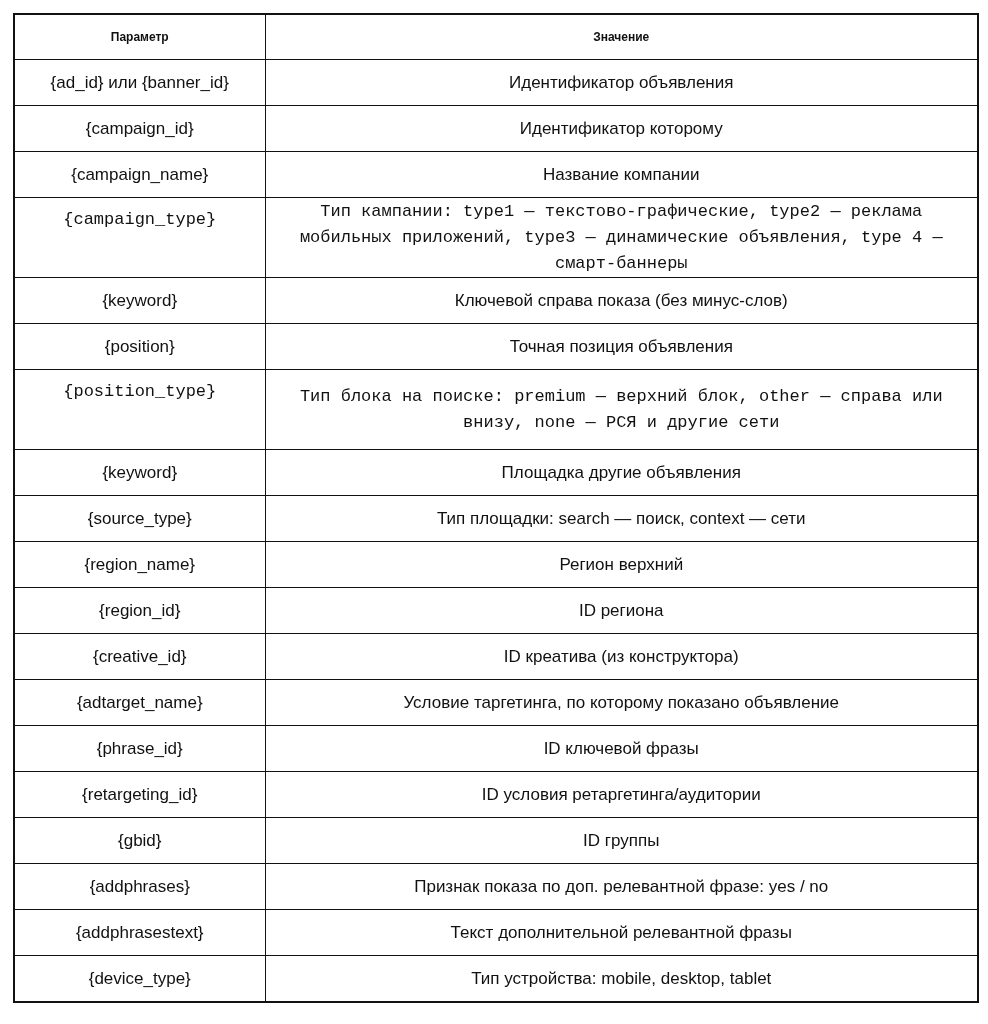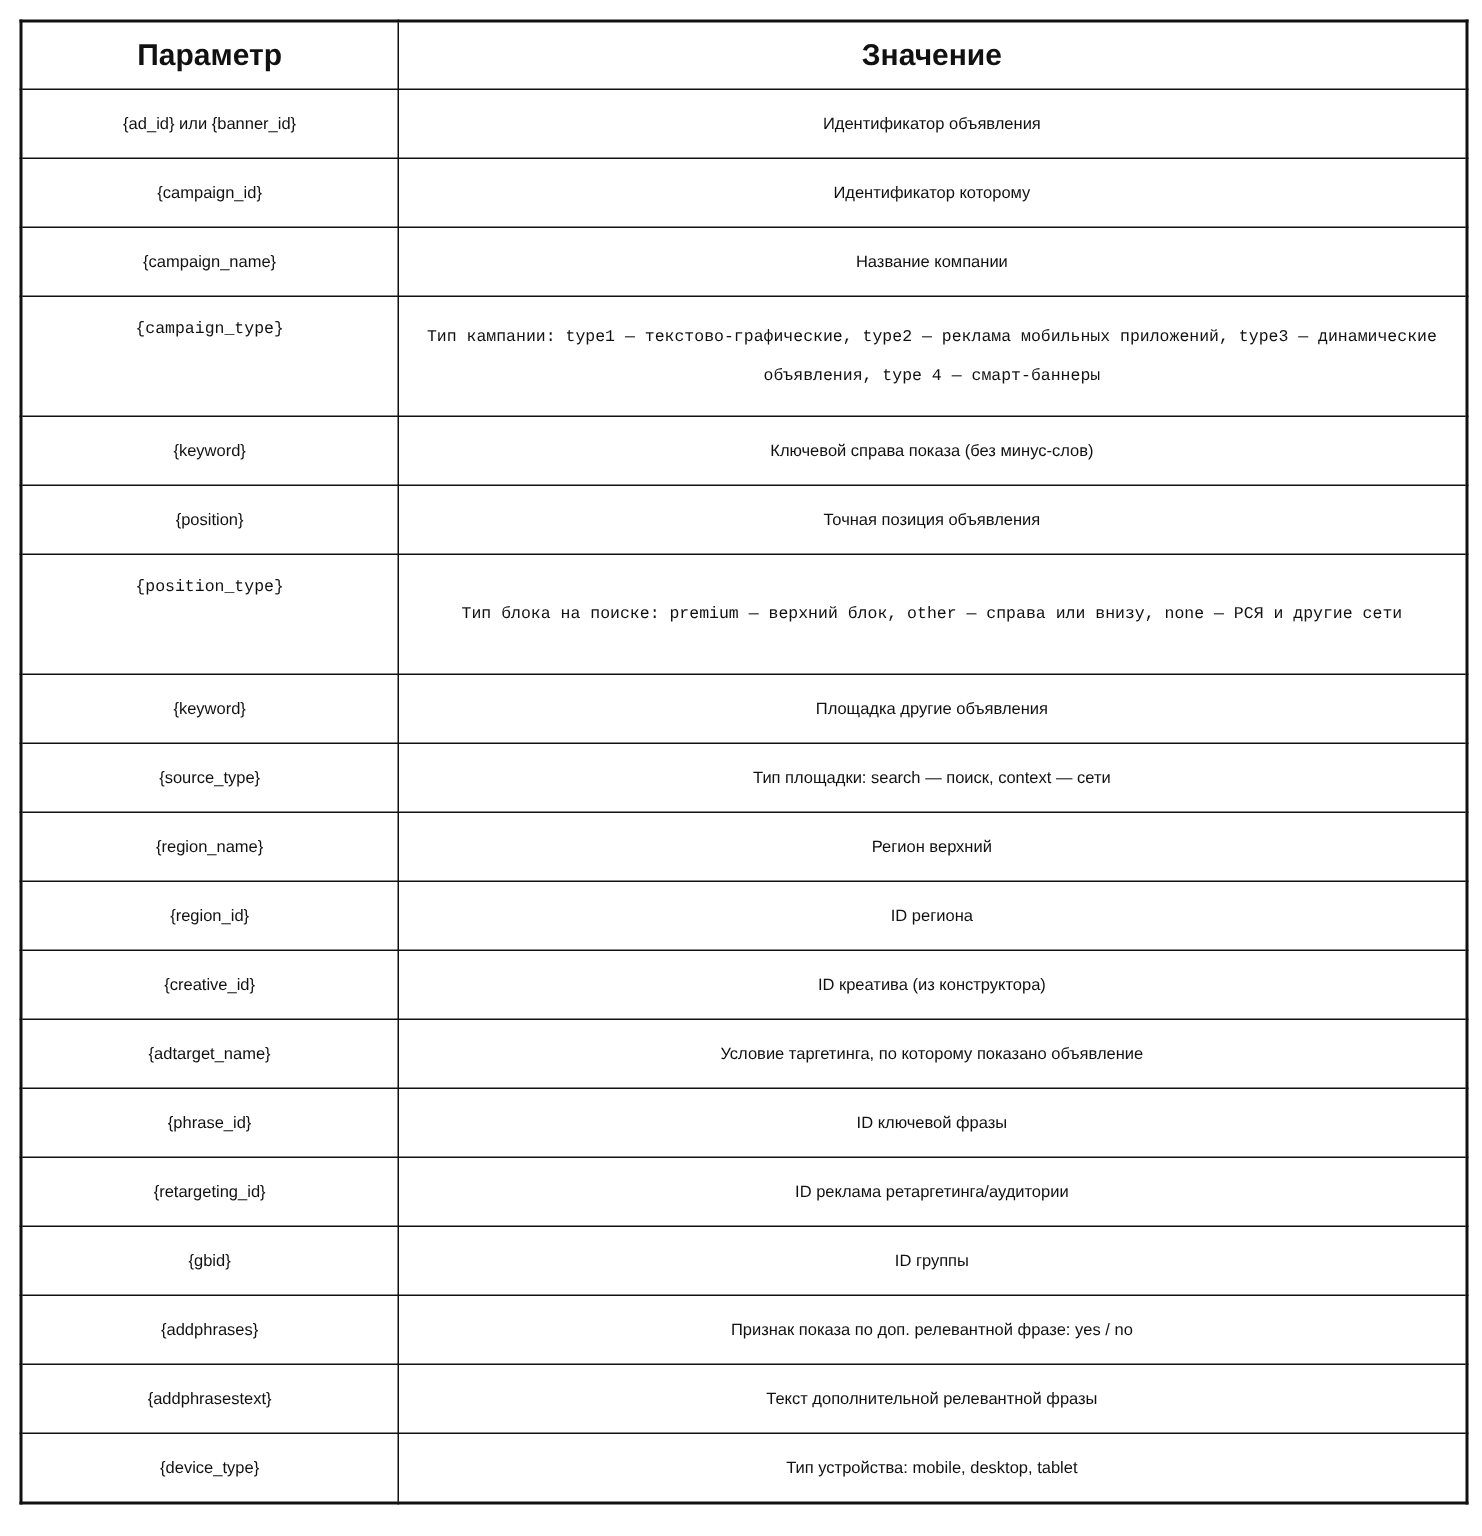--- a/index.html
+++ b/index.html
@@ -9,7 +9,7 @@
           border-collapse:collapse; border:2px solid #111; }
   th, td { border:1.6px solid #111; text-align:center; font-size:11px;
            line-height:26px; padding:0 10px; }
-  th { height:44px; font-weight:bold; font-size:20px; }
+  th { height:44px; font-weight:bold; font-size:12px; }
   td { height:45px; vertical-align:middle; }
   td.tall { height:70px;font-family:Liberation Mono, monospace; }
   td.tall.p { vertical-align:top; padding-top:9px; }

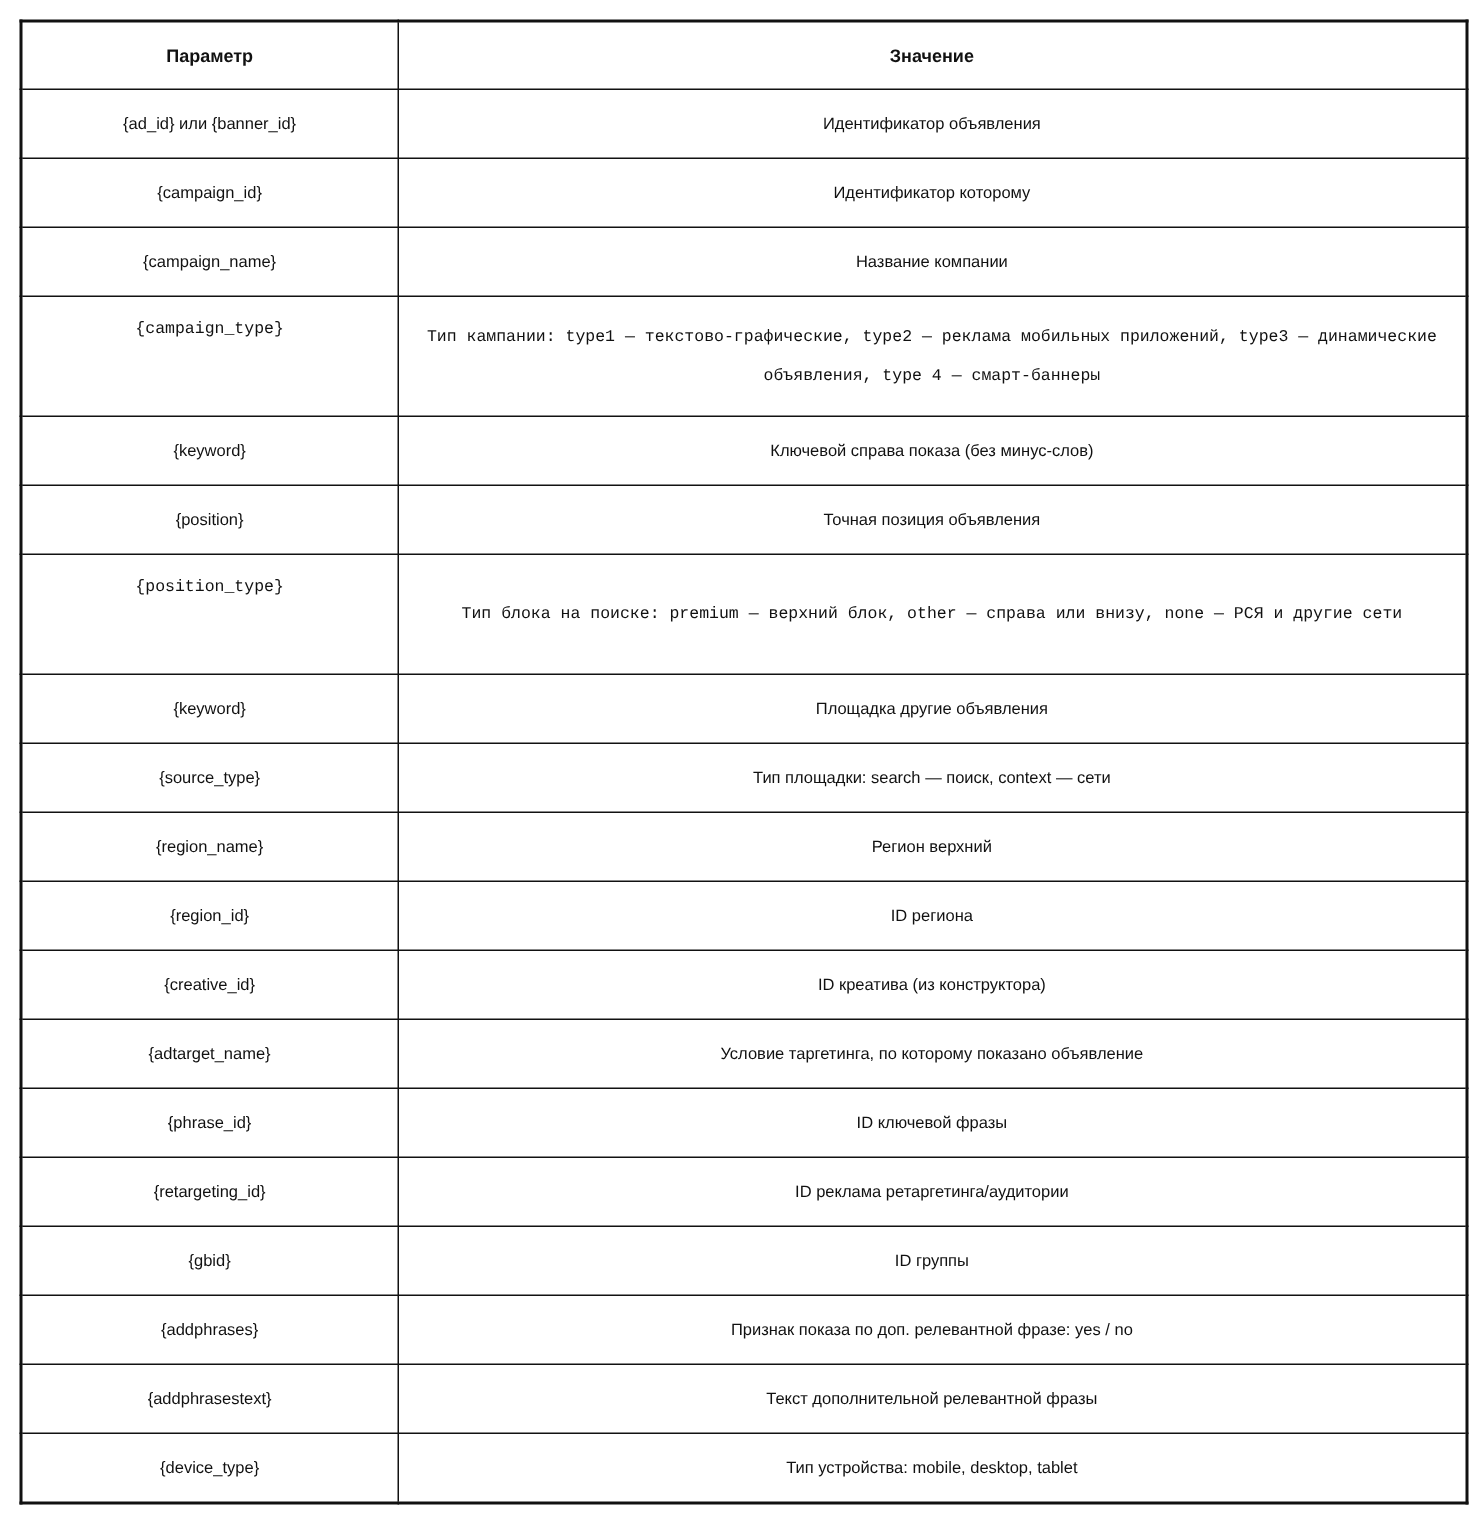--- a/index.html
+++ b/index.html
@@ -7,7 +7,7 @@
          font-family:"Liberation Sans", "DejaVu Sans", sans-serif; color:#111; }
   table { position:absolute; left:13px; top:13px; width:966px;
           border-collapse:collapse; border:2px solid #111; }
-  th, td { border:1.6px solid #111; text-align:center; font-size:11px;
+  th, td { border:1.6px solid #111; text-align:center; font-size:17px;
            line-height:26px; padding:0 10px; }
   th { height:44px; font-weight:bold; font-size:12px; }
   td { height:45px; vertical-align:middle; }

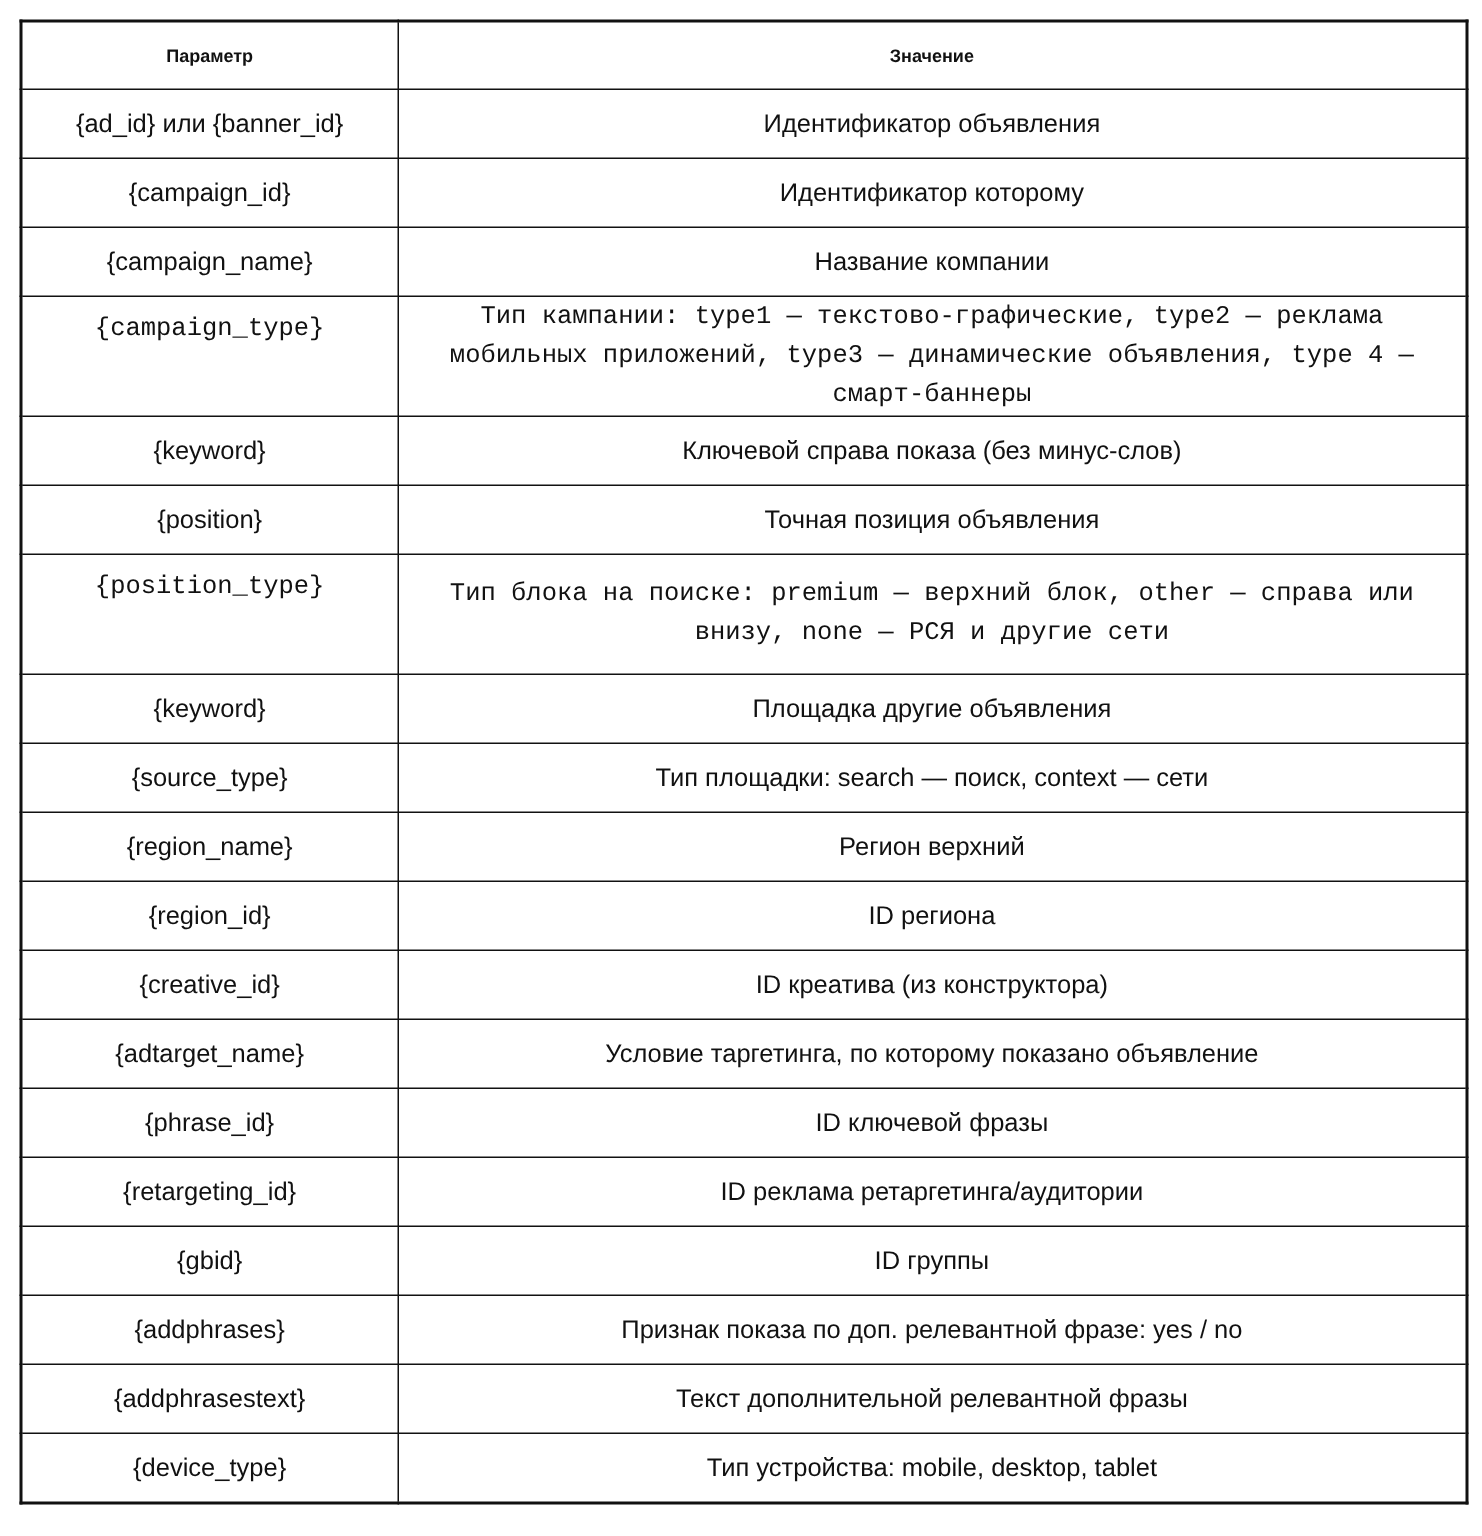--- a/index.html
+++ b/index.html
@@ -88,7 +88,7 @@
       </tr>
       <tr>
         <td>{retargeting_id}</td>
-        <td>ID реклама ретаргетинга/аудитории</td>
+        <td>ID условия ретаргетинга/аудитории</td>
       </tr>
       <tr>
         <td>{gbid}</td>

